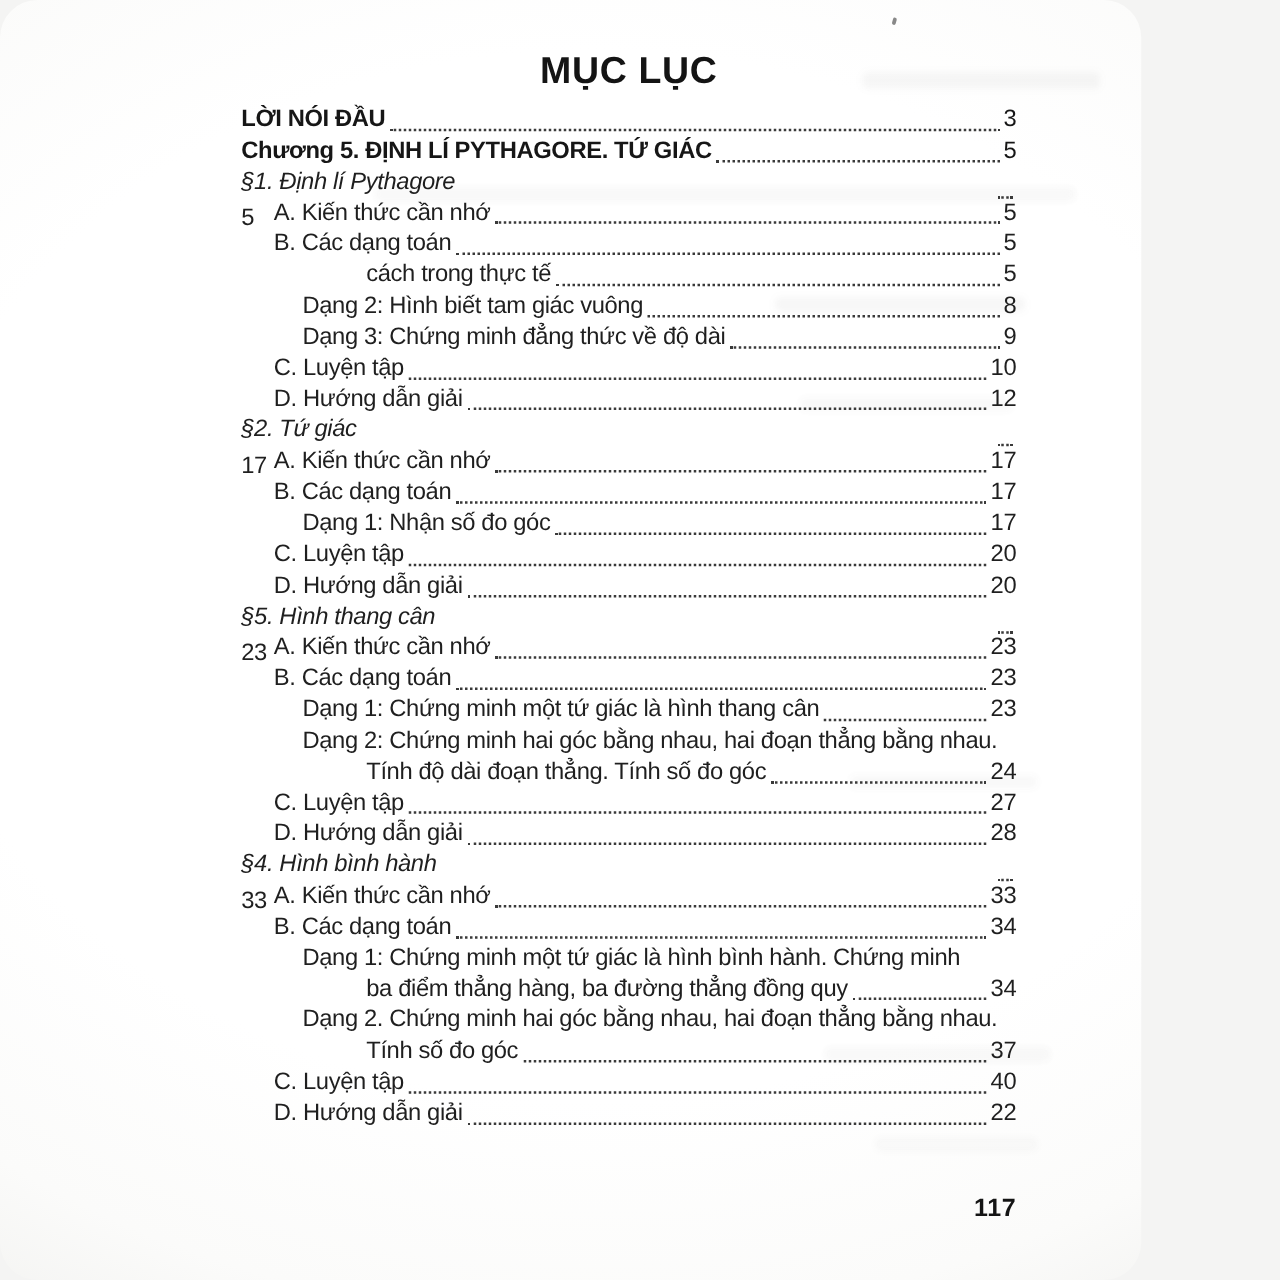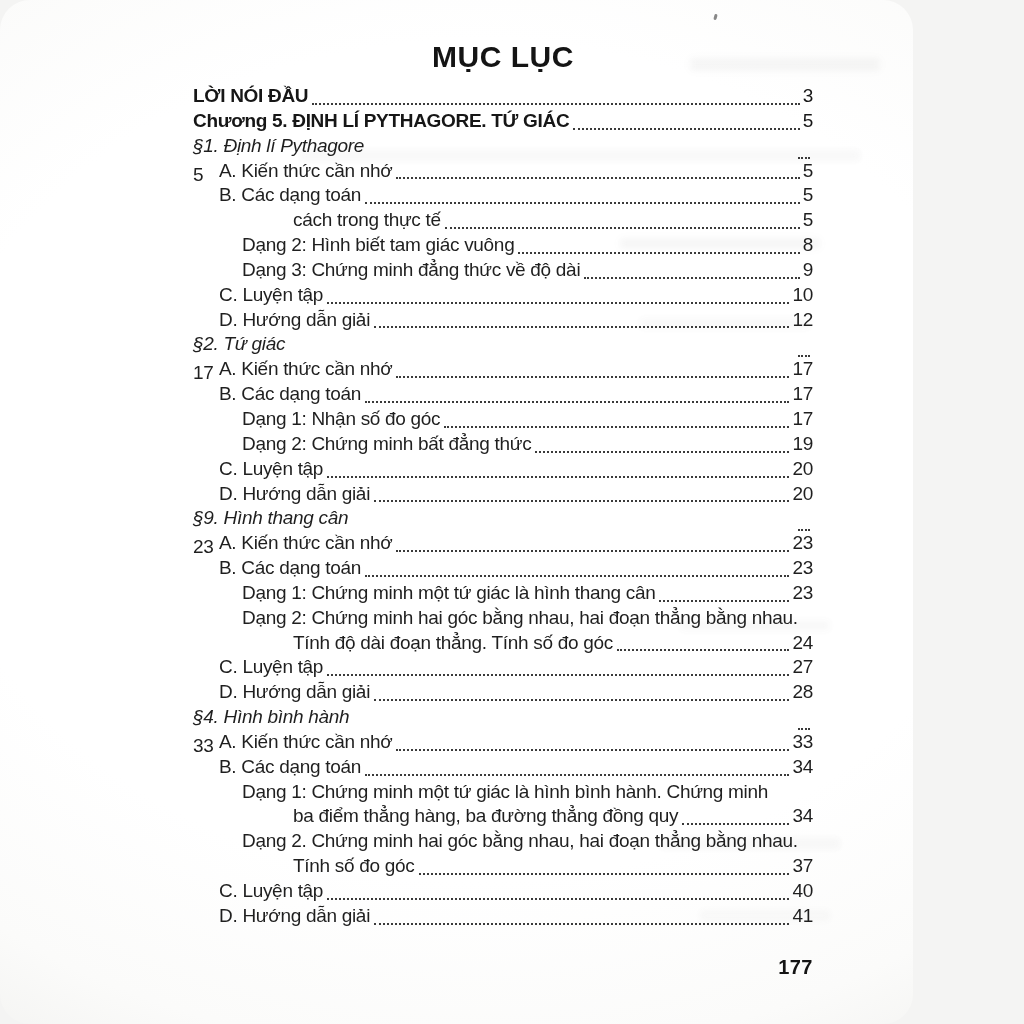--- a/index.html
+++ b/index.html
@@ -196,11 +196,6 @@
         <span class="leader"></span>
         <span class="pagenum">17</span>
       </div>
-      <div class="row lvl2">
-        <span class="label">Dạng 2: Chứng minh bất đẳng thức</span>
-        <span class="leader"></span>
-        <span class="pagenum">19</span>
-      </div>
       <div class="row lvl1">
         <span class="label">C. Luyện tập</span>
         <span class="leader"></span>

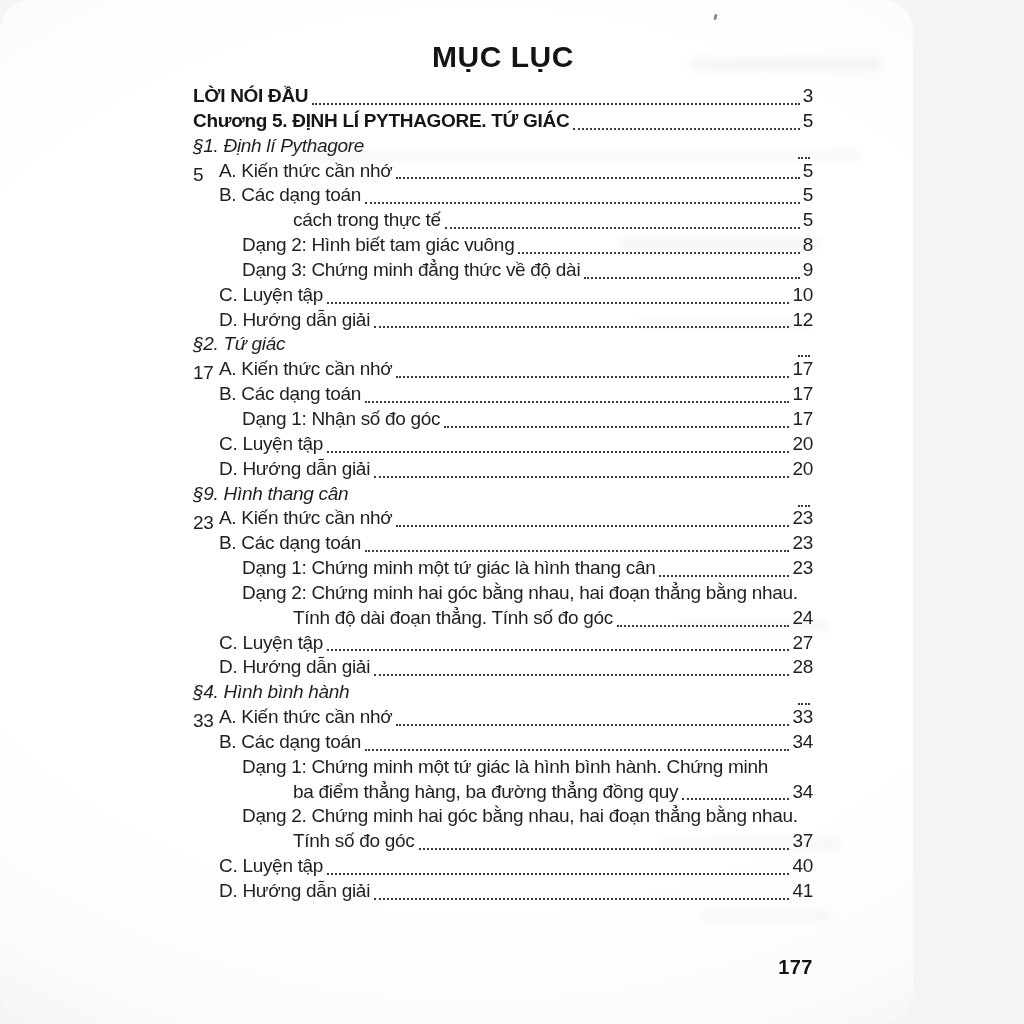--- a/index.html
+++ b/index.html
@@ -207,7 +207,7 @@
         <span class="pagenum">20</span>
       </div>
       <div class="row lvl0 italic">
-        <span class="label">§9. Hình thang cân</span>
+        <span class="label">§5. Hình thang cân</span>
         <span class="leader"></span>
         <span class="pagenum">23</span>
       </div>

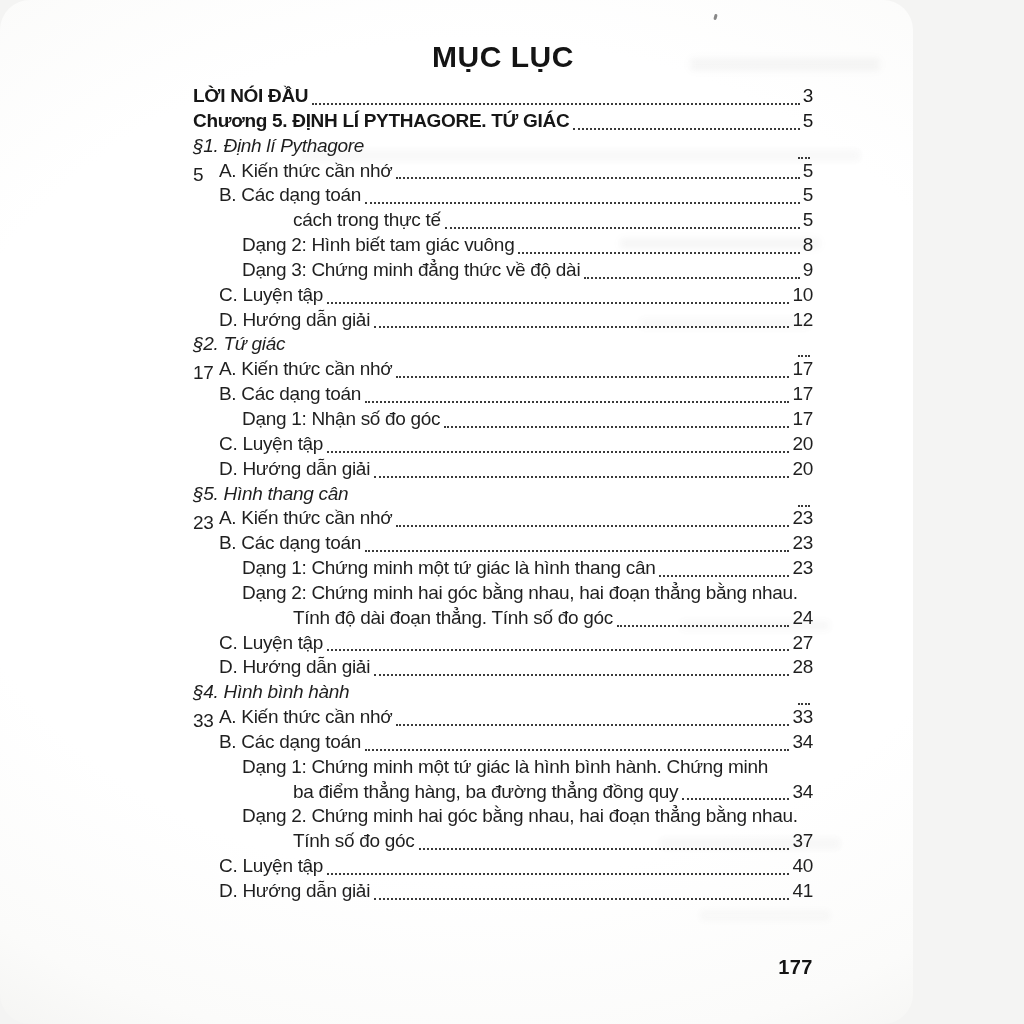--- a/index.html
+++ b/index.html
@@ -283,7 +283,7 @@
       <div class="row lvl1">
         <span class="label">D. Hướng dẫn giải</span>
         <span class="leader"></span>
-        <span class="pagenum">41</span>
+        <span class="pagenum">22</span>
       </div>
     </div>
 

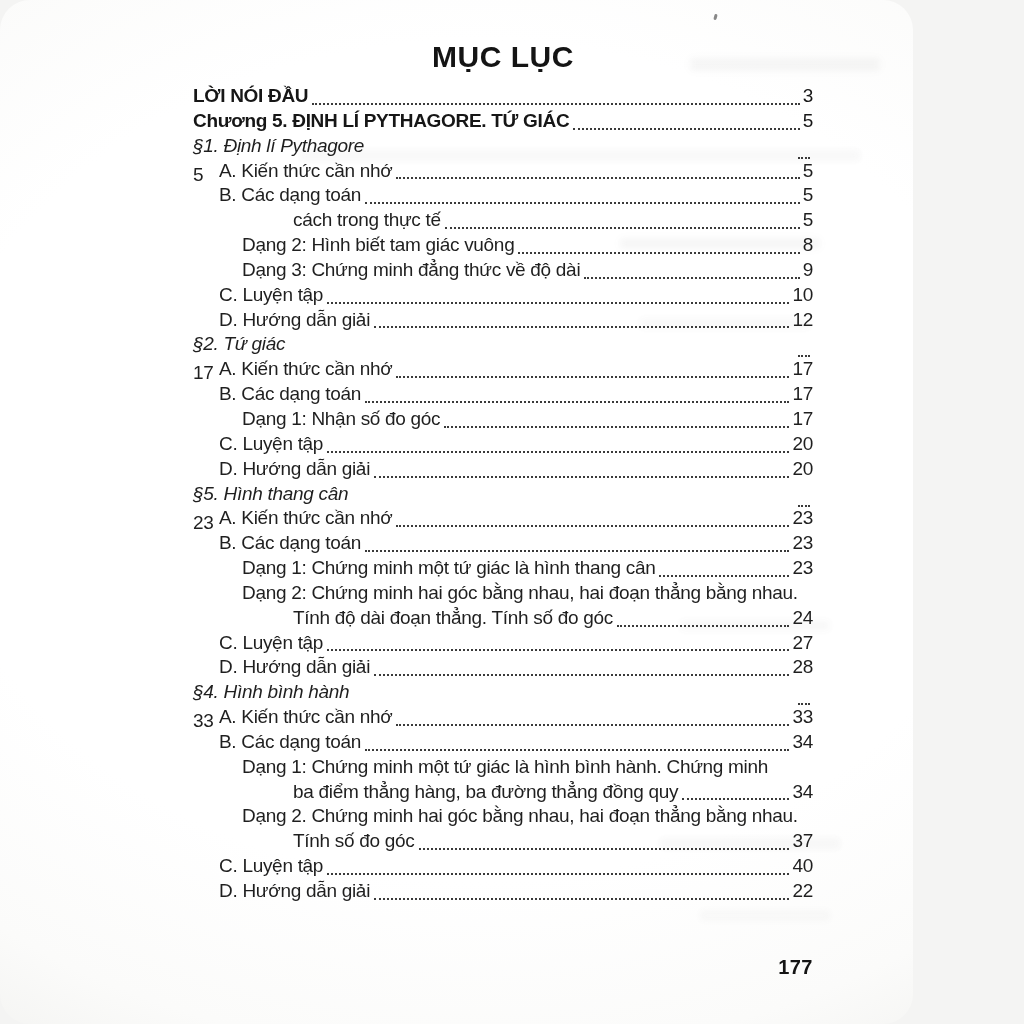--- a/index.html
+++ b/index.html
@@ -287,7 +287,7 @@
       </div>
     </div>
 
-  <div class="folio">177</div>
+  <div class="folio">117</div>
 </div>
 
 </body></html>

